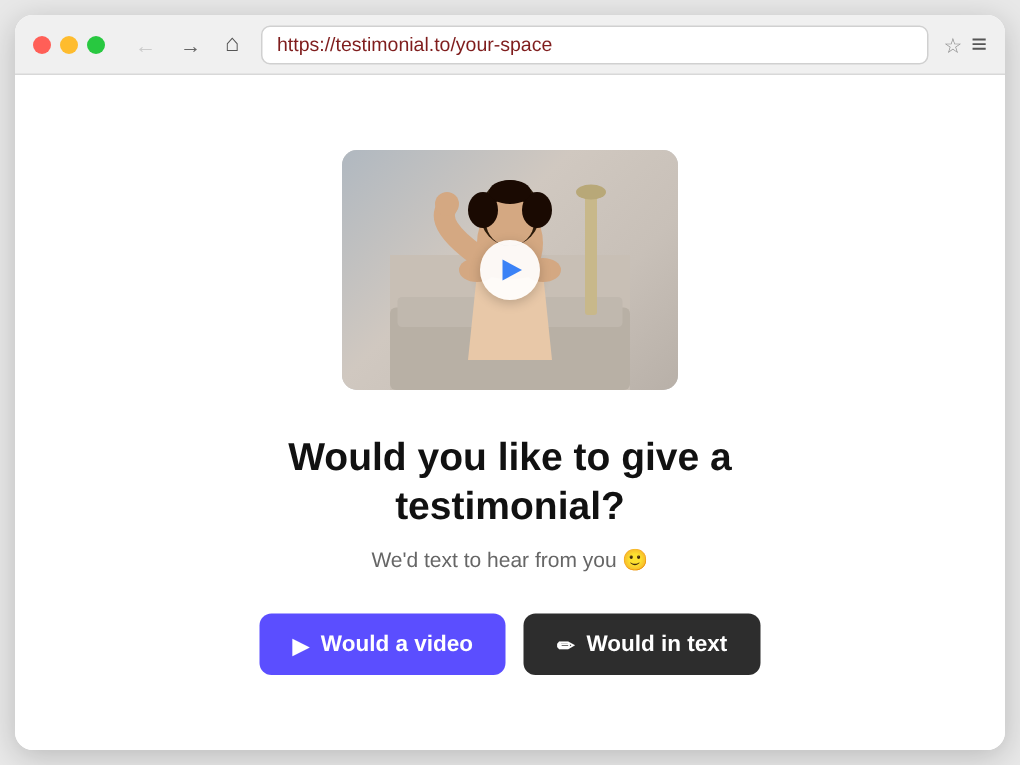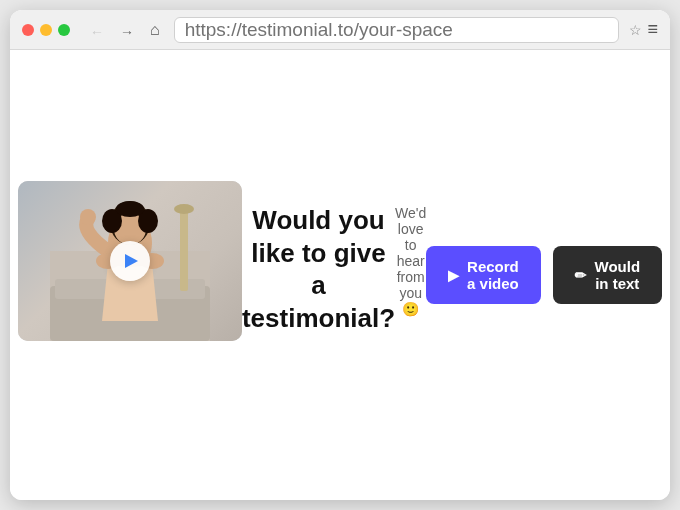--- a/index.html
+++ b/index.html
@@ -89,8 +89,8 @@
     }
 
     .address-text {
-      font-size: 19px;
-      color: #737373;
+      font-size: 13px;
+      color: #7f1d1d;
       flex: 1;
     }
 

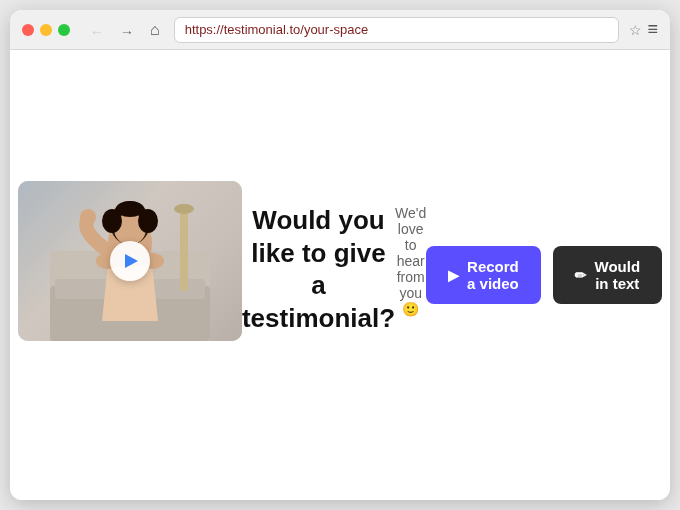--- a/index.html
+++ b/index.html
@@ -115,7 +115,7 @@
     .page-content {
       flex: 1;
       display: flex;
-      flex-direction: row;
+      flex-direction: column;
       align-items: center;
       justify-content: center;
       padding: 20px;

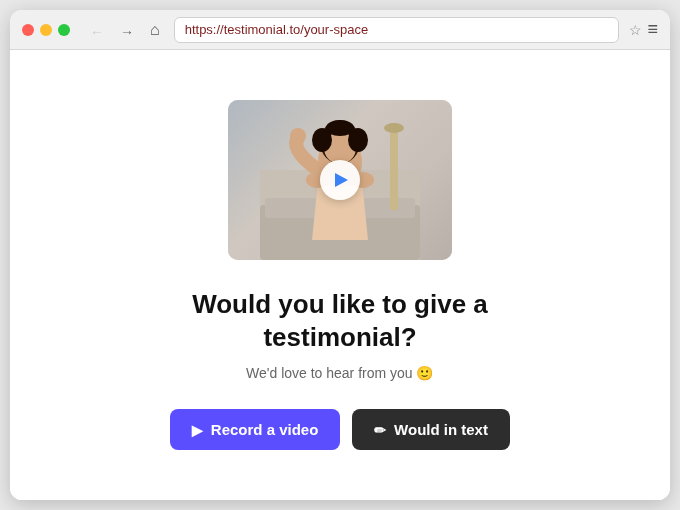--- a/index.html
+++ b/index.html
@@ -297,7 +297,7 @@
 
     <h1 class="headline">Would you like to give a testimonial?</h1>
 
-    <p class="subtext">We'd love to hear from you 🙂</p>
+    <p class="subtext">We'd text to hear from you 🙂</p>
 
     <div class="cta-buttons">
       <button class="btn-video">

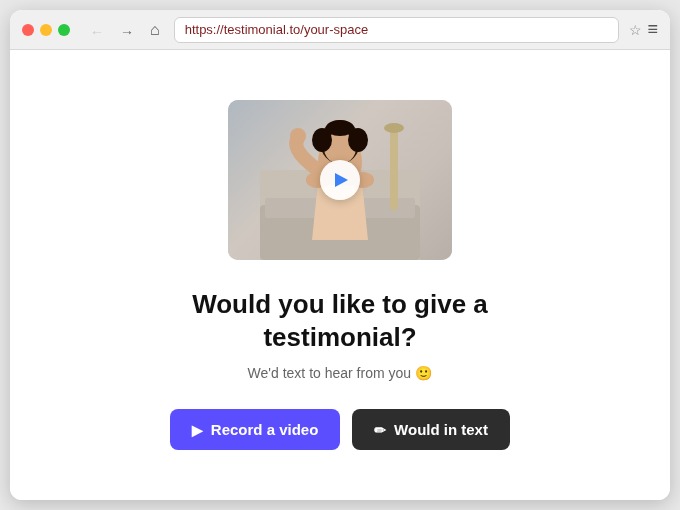--- a/index.html
+++ b/index.html
@@ -302,7 +302,7 @@
     <div class="cta-buttons">
       <button class="btn-video">
         <span class="btn-icon">▶</span>
-        <span>Record a video</span>
+        <span>Would a video</span>
       </button>
       <button class="btn-text">
         <span class="btn-icon">✏</span>

